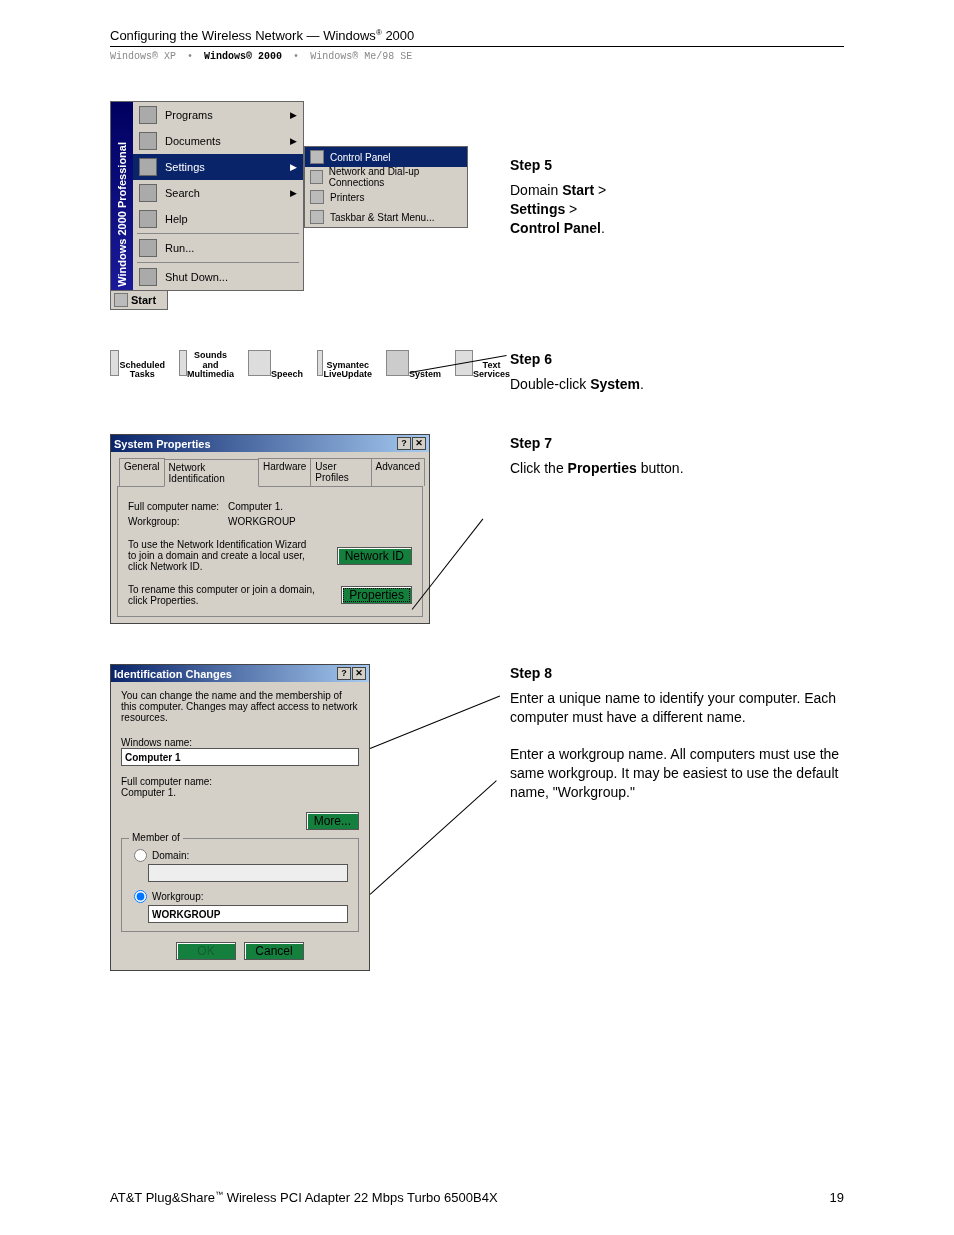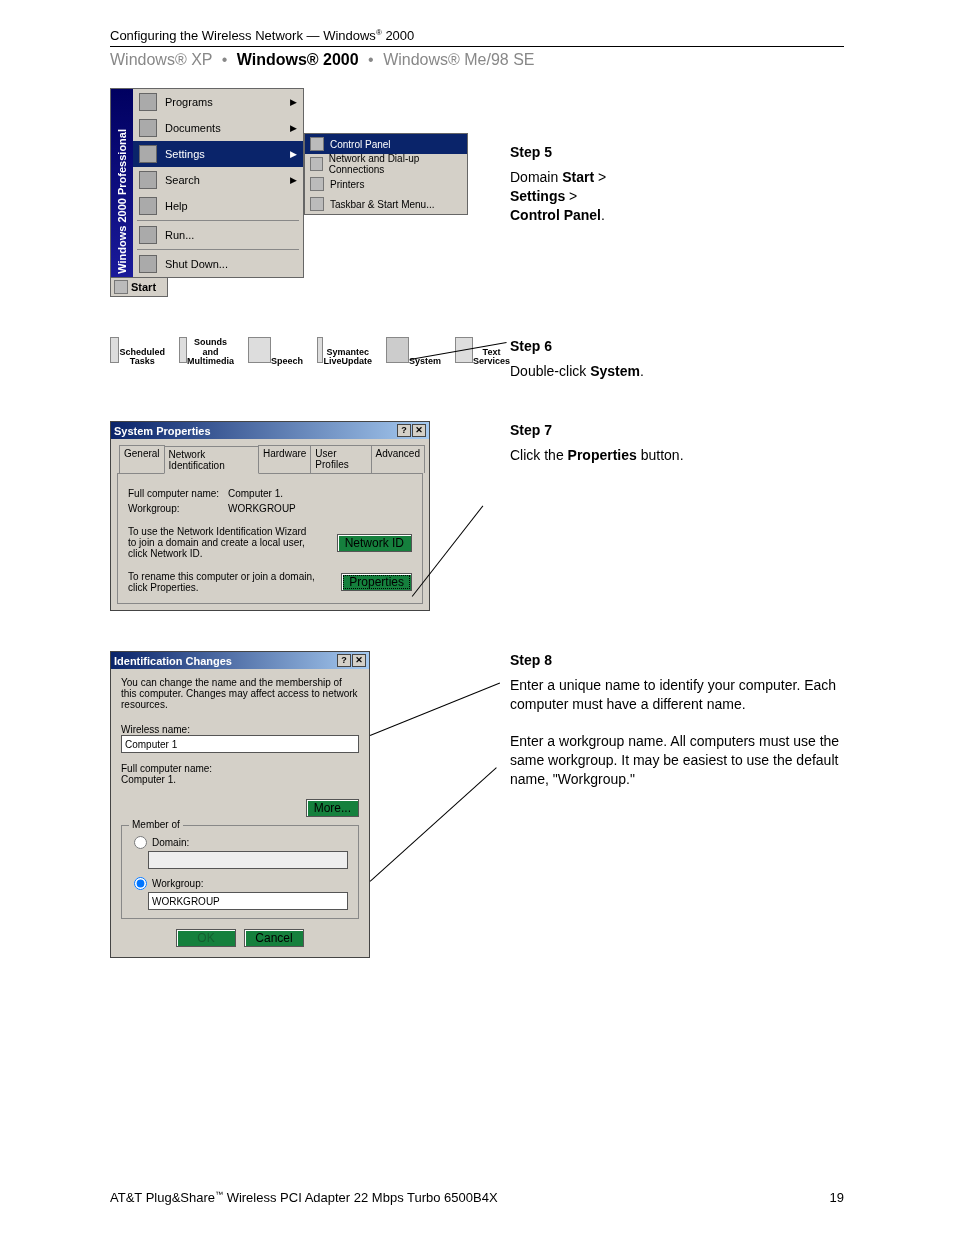--- a/index.html
+++ b/index.html
@@ -24,9 +24,10 @@
   }
   .header-title sup { font-size: 8px; }
   .header-sub {
-    font-size: 16px;
+    font-size: 10px;
     color: #888;
-    margin-bottom: 19px;
+    margin-bottom: 39px;
+    font-family: Liberation Mono, monospace;
   }
   .header-sub .active { font-weight: bold; color: #000; }
   .header-sub .dot { padding: 0 5px; }

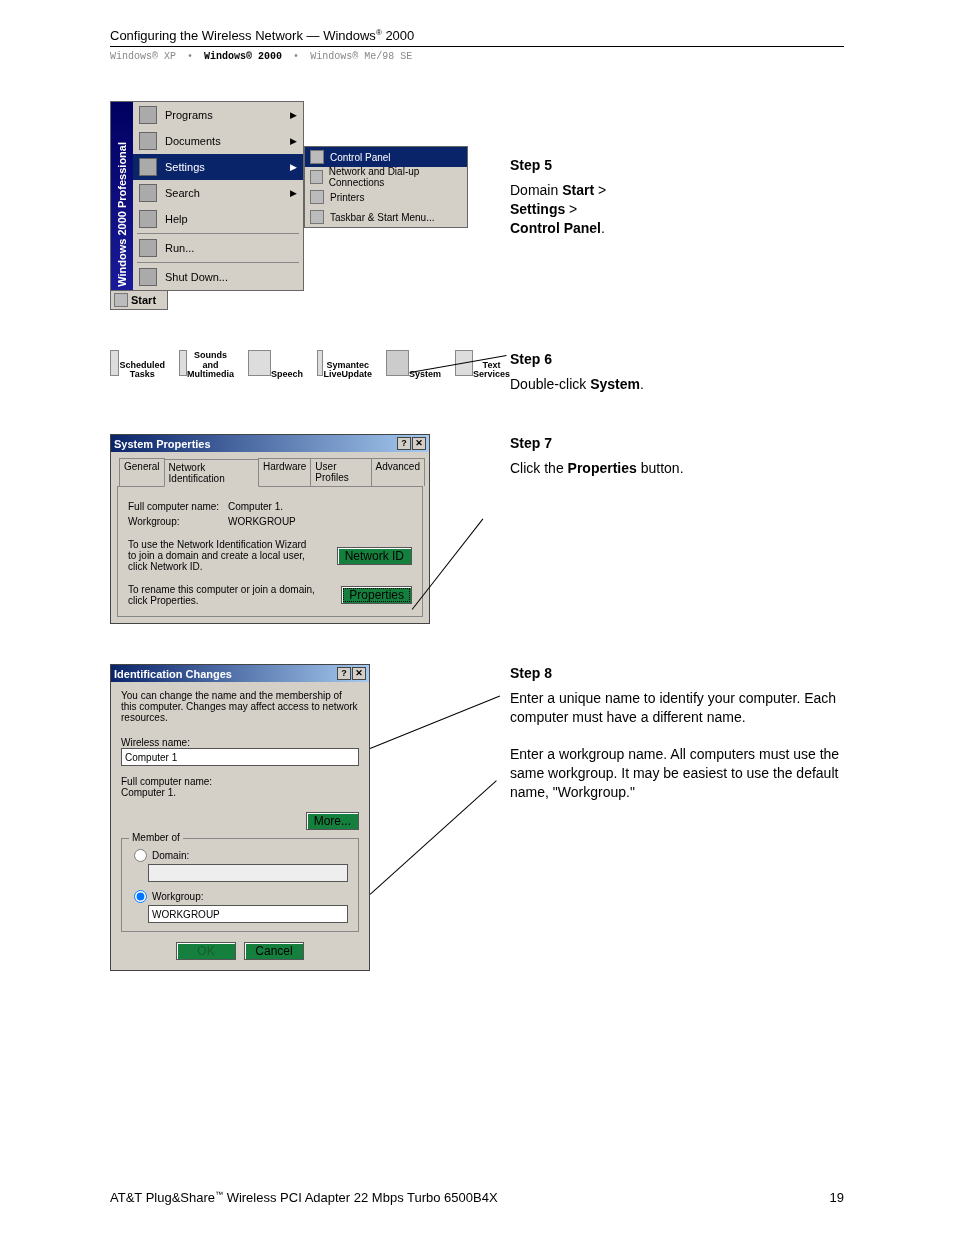--- a/index.html
+++ b/index.html
@@ -332,7 +332,7 @@
         </div>
         <div style="padding:8px 10px 0 10px;">
           <div style="margin-bottom:14px;">You can change the name and the membership of this computer. Changes may affect access to network resources.</div>
-          <div>Wireless name:</div>
+          <div>Windows name:</div>
           <input class="field" value="Computer 1" style="">
           <div style="margin-top:10px;">Full computer name:</div>
           <div>Computer 1.</div>

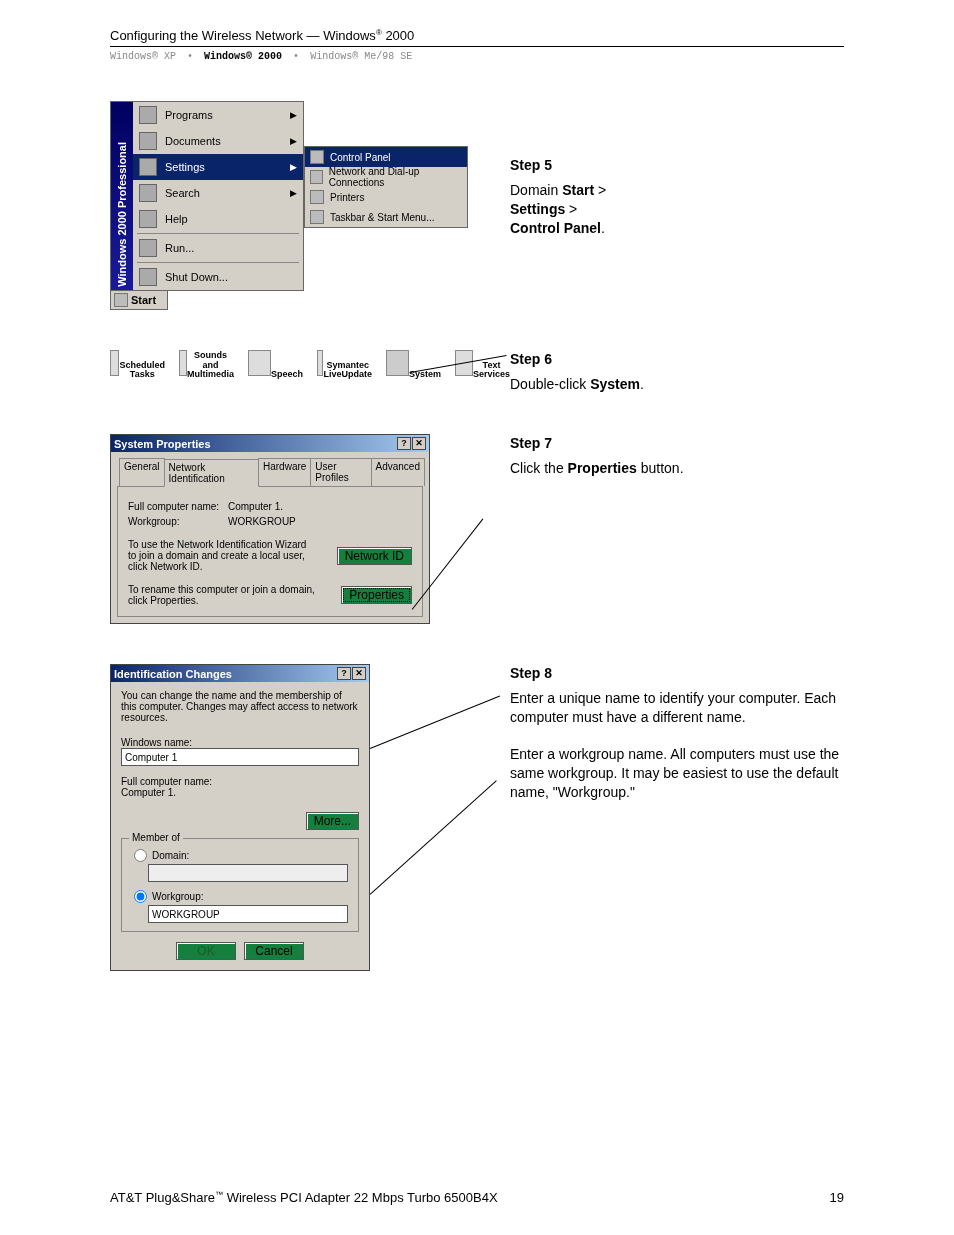--- a/index.html
+++ b/index.html
@@ -117,7 +117,7 @@
 
   
   .idwin { width: 260px; }
-  .field { width: 100%; height: 18px; border: 1px solid #555; background: #fff; font-size: 10px; padding: 1px 3px; font-family: inherit; }
+  .field { width: 100%; height: 18px; border: 1px solid #555; background: #fff; font-size: 10px; padding: 1px 3px; font-family: inherit; font-weight: bold; }
   .group { border: 1px solid #888; padding: 6px 8px 8px 8px; margin-top: 8px; position: relative; }
   .group-label { position: absolute; top: -7px; left: 7px; background: #d4d0c8; padding: 0 3px; font-size: 10px;}
   .radio-row { display: flex; align-items: center; margin: 4px 0 2px 4px; font-size: 10px;}

